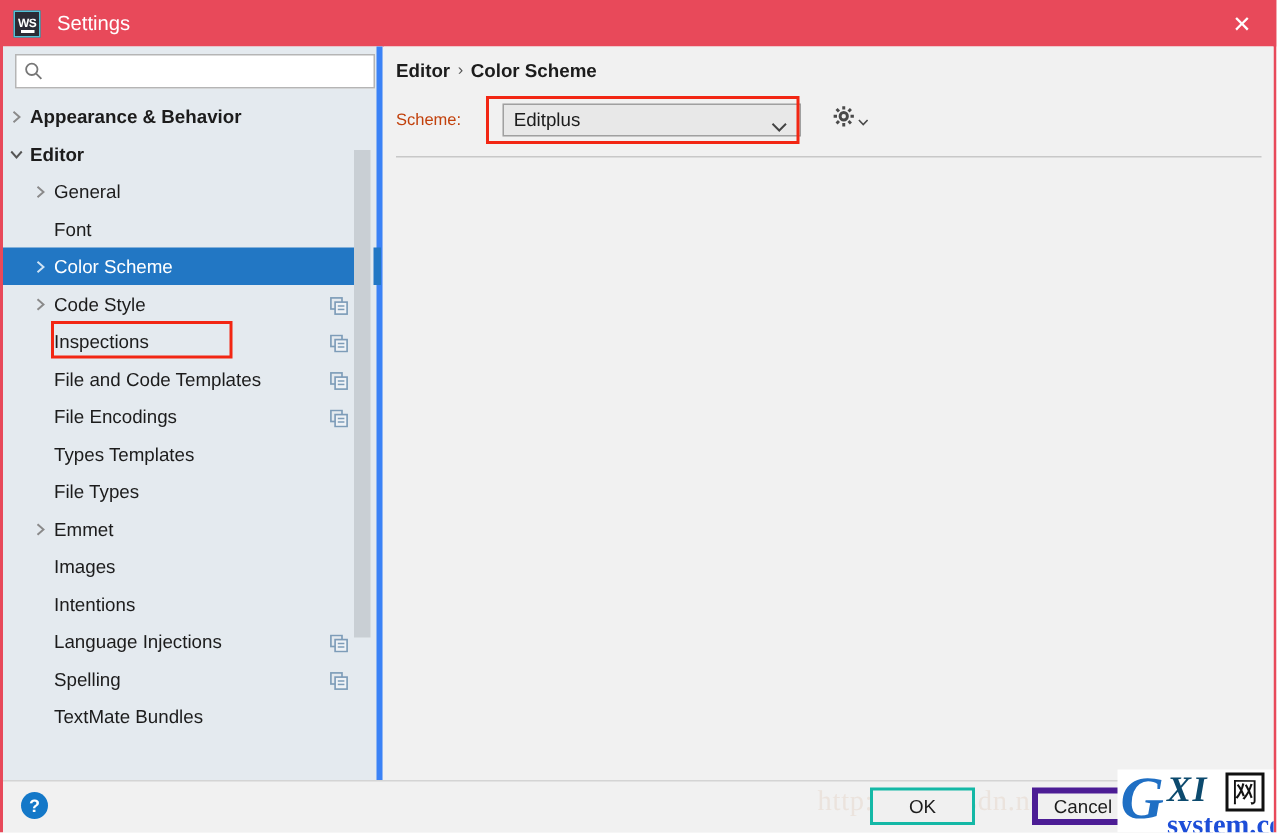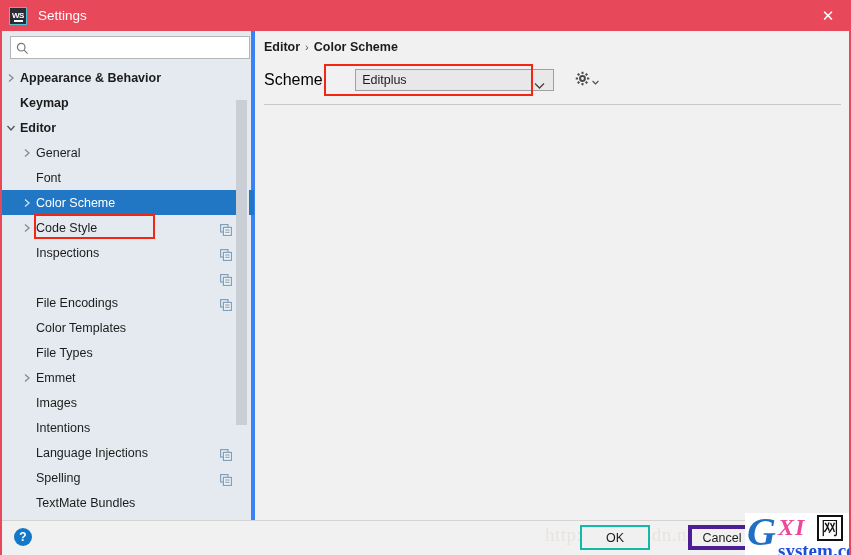--- a/index.html
+++ b/index.html
@@ -169,7 +169,7 @@
     display: flex; align-items: center;
   }
   .scheme-label {
-    font-size: 16px; color: #000000;
+    font-size: 11px; color: #c2410c;
     margin-right: 11px;
   }
   .combo {

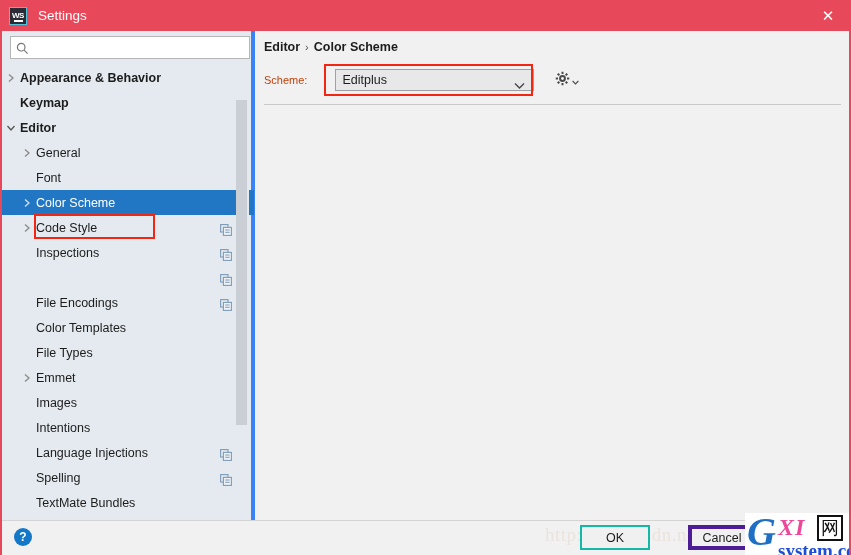--- a/index.html
+++ b/index.html
@@ -322,10 +322,6 @@
             </span>
           </span>
           <span class="tree-label bold">Appearance &amp; Behavior</span>
-        </div>
-        <div class="tree-row lvl0">
-          <span class="arrow-slot"></span>
-          <span class="tree-label bold">Keymap</span>
         </div>
         <div class="tree-row lvl0">
           <span class="arrow-slot">

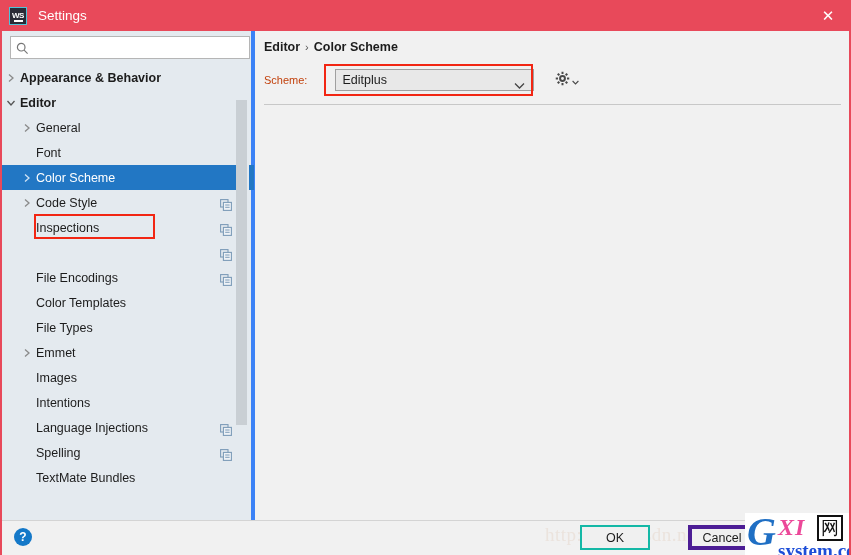--- a/index.html
+++ b/index.html
@@ -385,6 +385,7 @@
         </div>
         <div class="tree-row lvl1">
           <span class="arrow-slot"></span>
+          <span class="tree-label">File and Code Templates</span>
           <span class="copy-icon"><svg width="12" height="12" viewBox="0 0 12 12">
               <rect x="0.6" y="0.6" width="7.4" height="7.4" fill="none" stroke="#7d9cb8" stroke-width="1.1"></rect>
               <rect x="3.4" y="3.4" width="8" height="8" fill="#eef2f6" stroke="#7d9cb8" stroke-width="1.1"></rect>

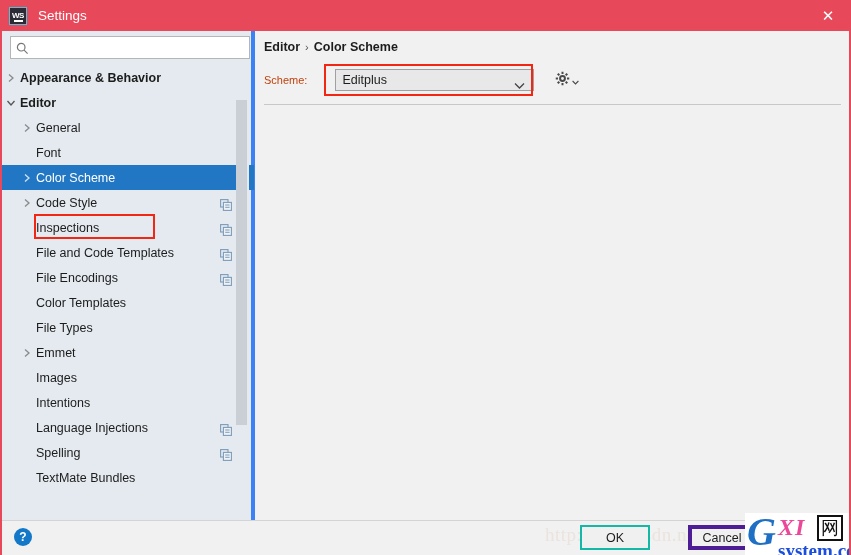--- a/index.html
+++ b/index.html
@@ -405,7 +405,7 @@
         </div>
         <div class="tree-row lvl1">
           <span class="arrow-slot"></span>
-          <span class="tree-label">Color Templates</span>
+          <span class="tree-label">Types Templates</span>
         </div>
         <div class="tree-row lvl1">
           <span class="arrow-slot"></span>

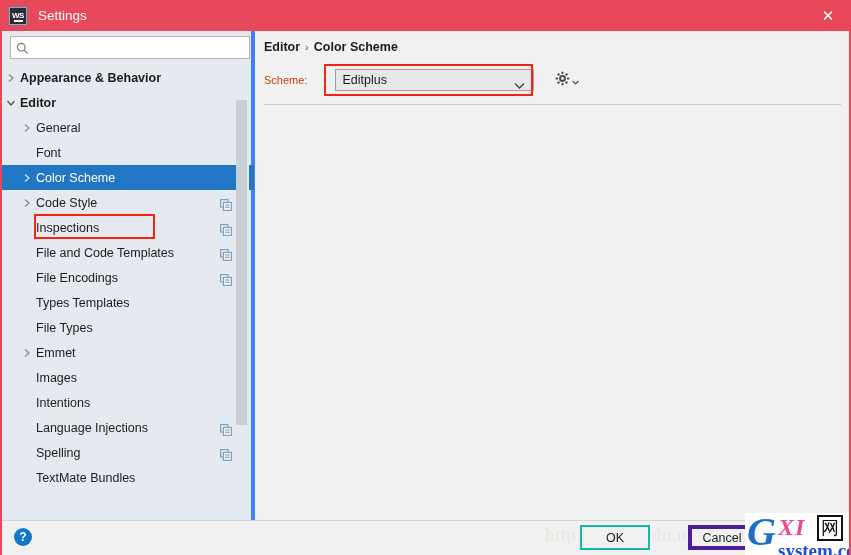--- a/index.html
+++ b/index.html
@@ -264,7 +264,7 @@
     position: absolute; left: 33px; top: 2px;
     font-family: "Liberation Serif", serif;
     font-weight: bold; font-style: italic;
-    font-size: 24px; color: #ec4899; line-height: 1;
+    font-size: 24px; color: #0c4a6e; line-height: 1;
     letter-spacing: 1px;
   }
   .gxi-wang {

